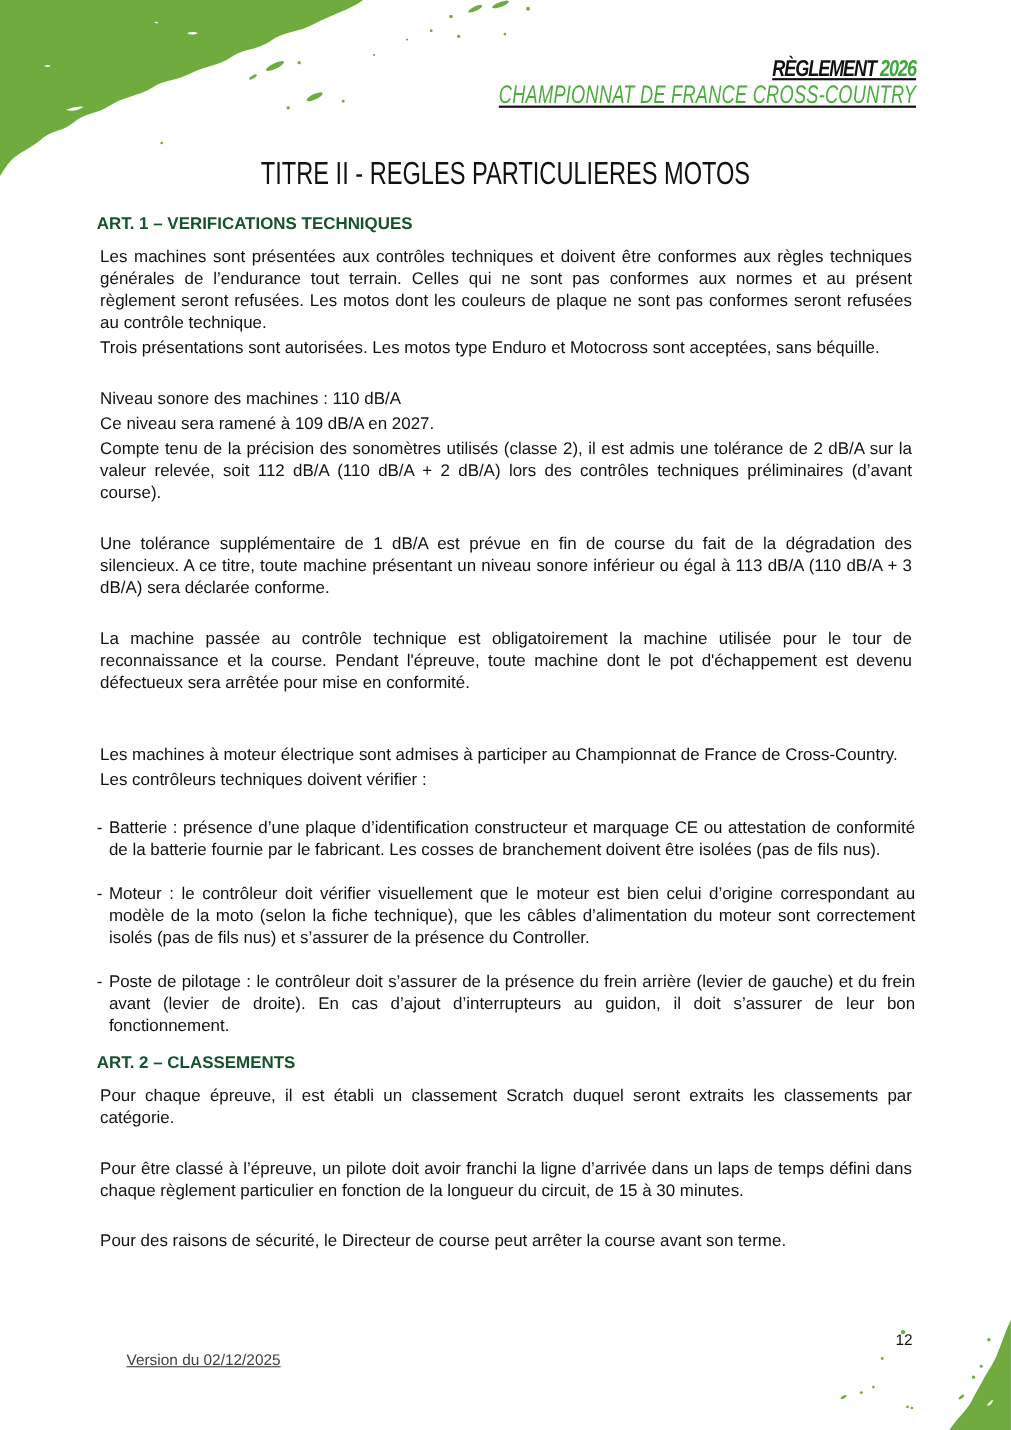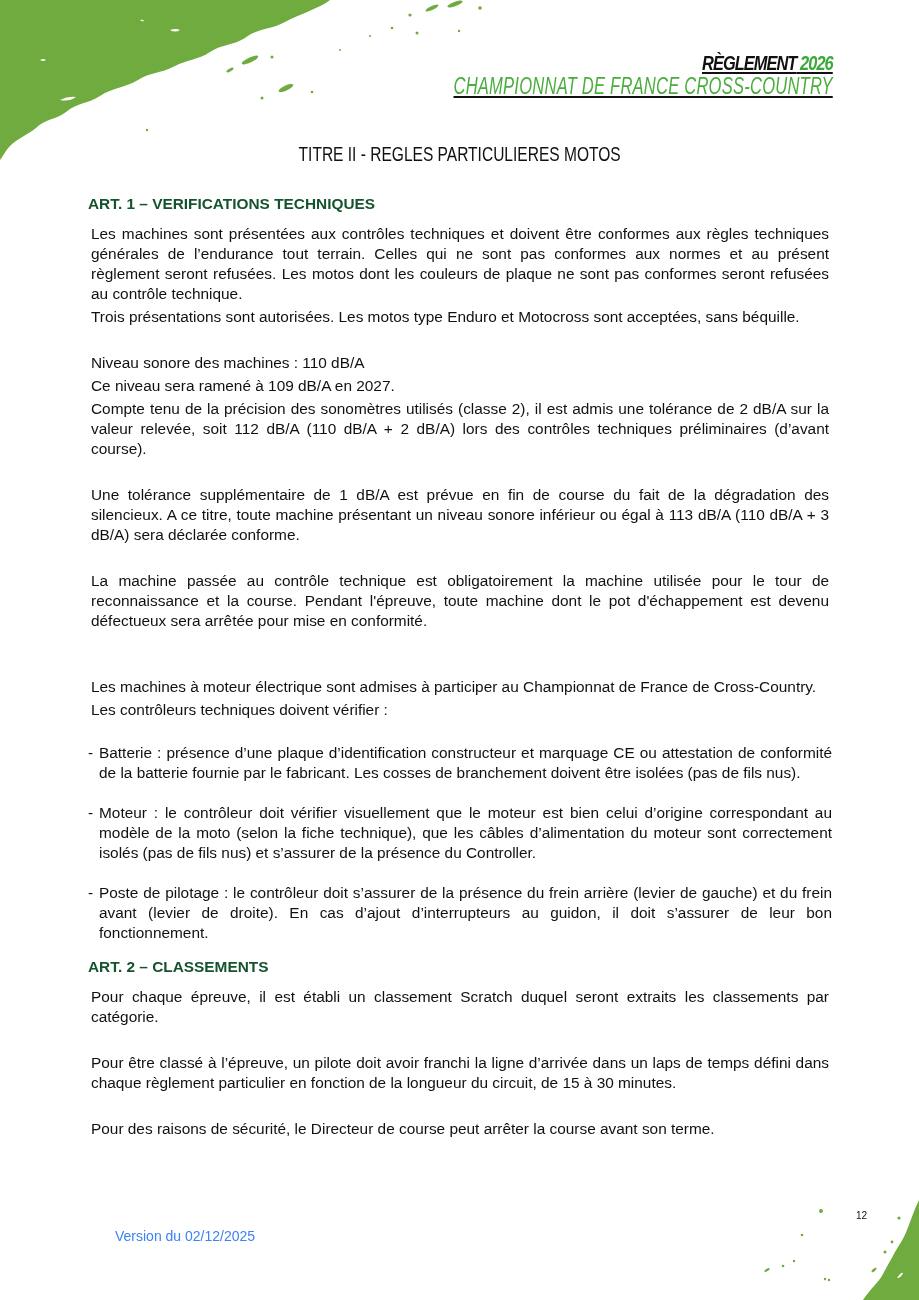--- a/index.html
+++ b/index.html
@@ -17,7 +17,7 @@
        font-size: 23px; color: #49ad3c; line-height: 24px; letter-spacing: 0.3px;
        transform: scaleX(0.72); transform-origin: right center; white-space: nowrap; font-weight: 300; }
   .title { position: absolute; left: 0; width: 919px; top: 142px; text-align: center;
-       font-family: "Liberation Sans", sans-serif; font-size: 21px; color: #111;
+       font-family: "Liberation Sans", sans-serif; font-size: 29px; color: #111;
        letter-spacing: 0px; }
   .title span { display: inline-block; transform: scaleX(0.74); transform-origin: center; white-space: nowrap; }
   .content { position: absolute; left: 88px; top: 194px; width: 744px;

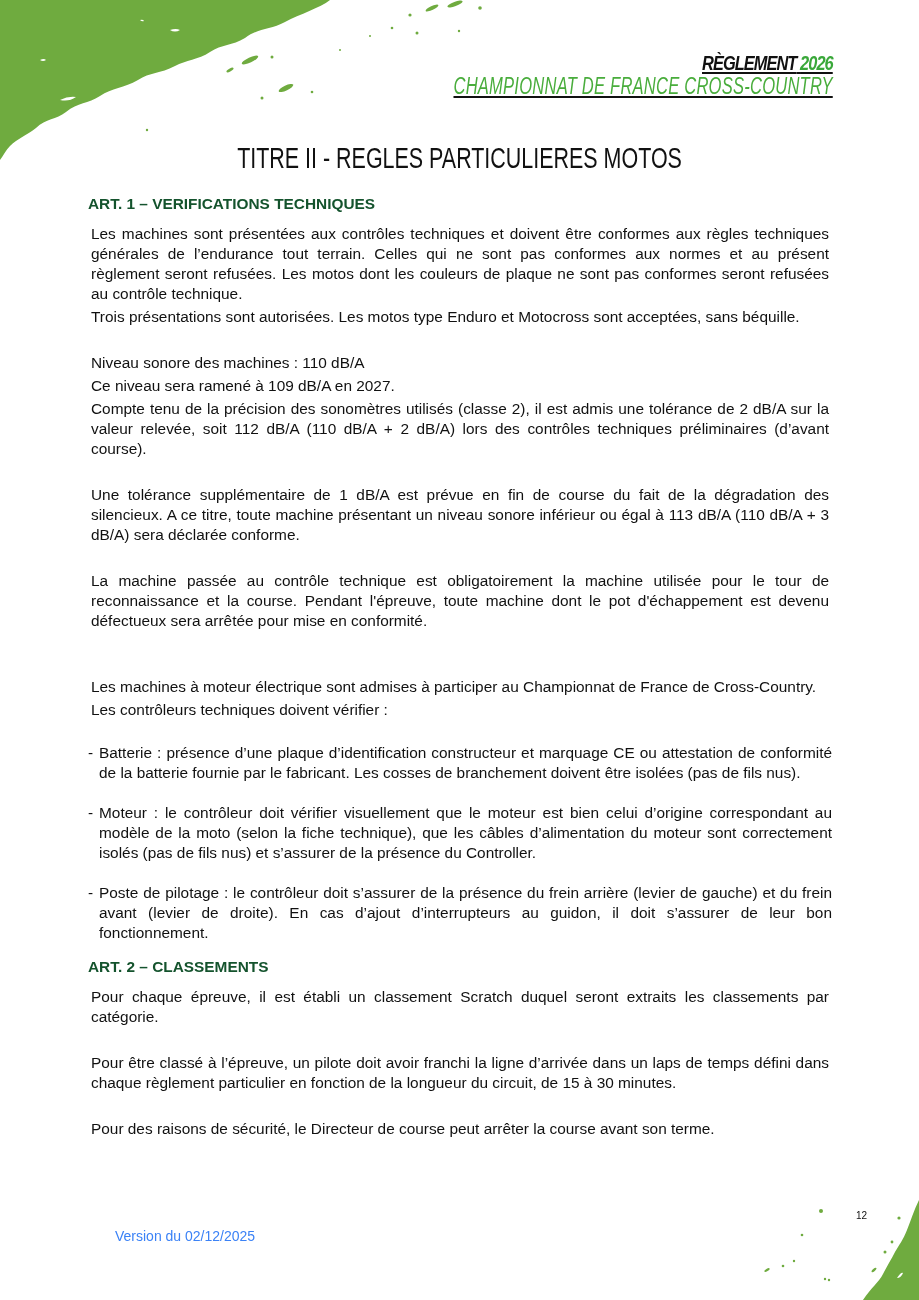--- a/index.html
+++ b/index.html
@@ -30,7 +30,7 @@
   .bullet .dash { width: 11px; flex: none; }
   .bullet .txt { flex: 1; text-align: justify; }
   .footer-version { position: absolute; left: 115px; top: 1228px; font-size: 14px; color: #3b82f6; }
-  .page-number { position: absolute; left: 814px; top: 1210px; font-size: 10px; color: #111; margin-left: 42px; }
+  .page-number { position: absolute; left: 814px; top: 1210px; font-size: 14px; color: #111; }
 </style>
 </head>
 <body>

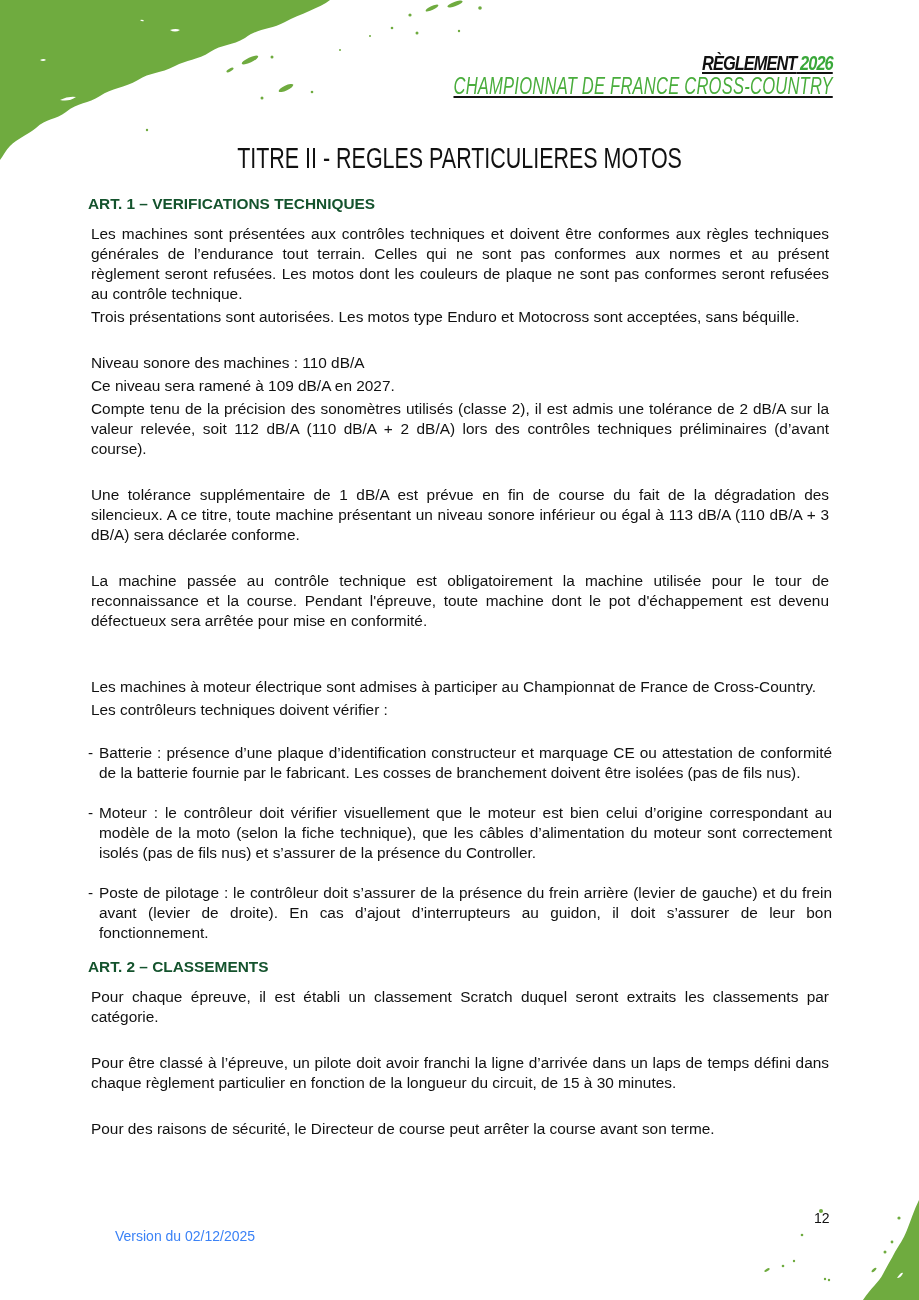--- a/index.html
+++ b/index.html
@@ -29,7 +29,7 @@
   .bullet { display: flex; text-align: justify; }
   .bullet .dash { width: 11px; flex: none; }
   .bullet .txt { flex: 1; text-align: justify; }
-  .footer-version { position: absolute; left: 115px; top: 1228px; font-size: 14px; color: #3b82f6; }
+  .footer-version { position: absolute; left: 115px; top: 1228px; font-size: 14px; color: #404040; text-decoration: underline; }
   .page-number { position: absolute; left: 814px; top: 1210px; font-size: 14px; color: #111; }
 </style>
 </head>

